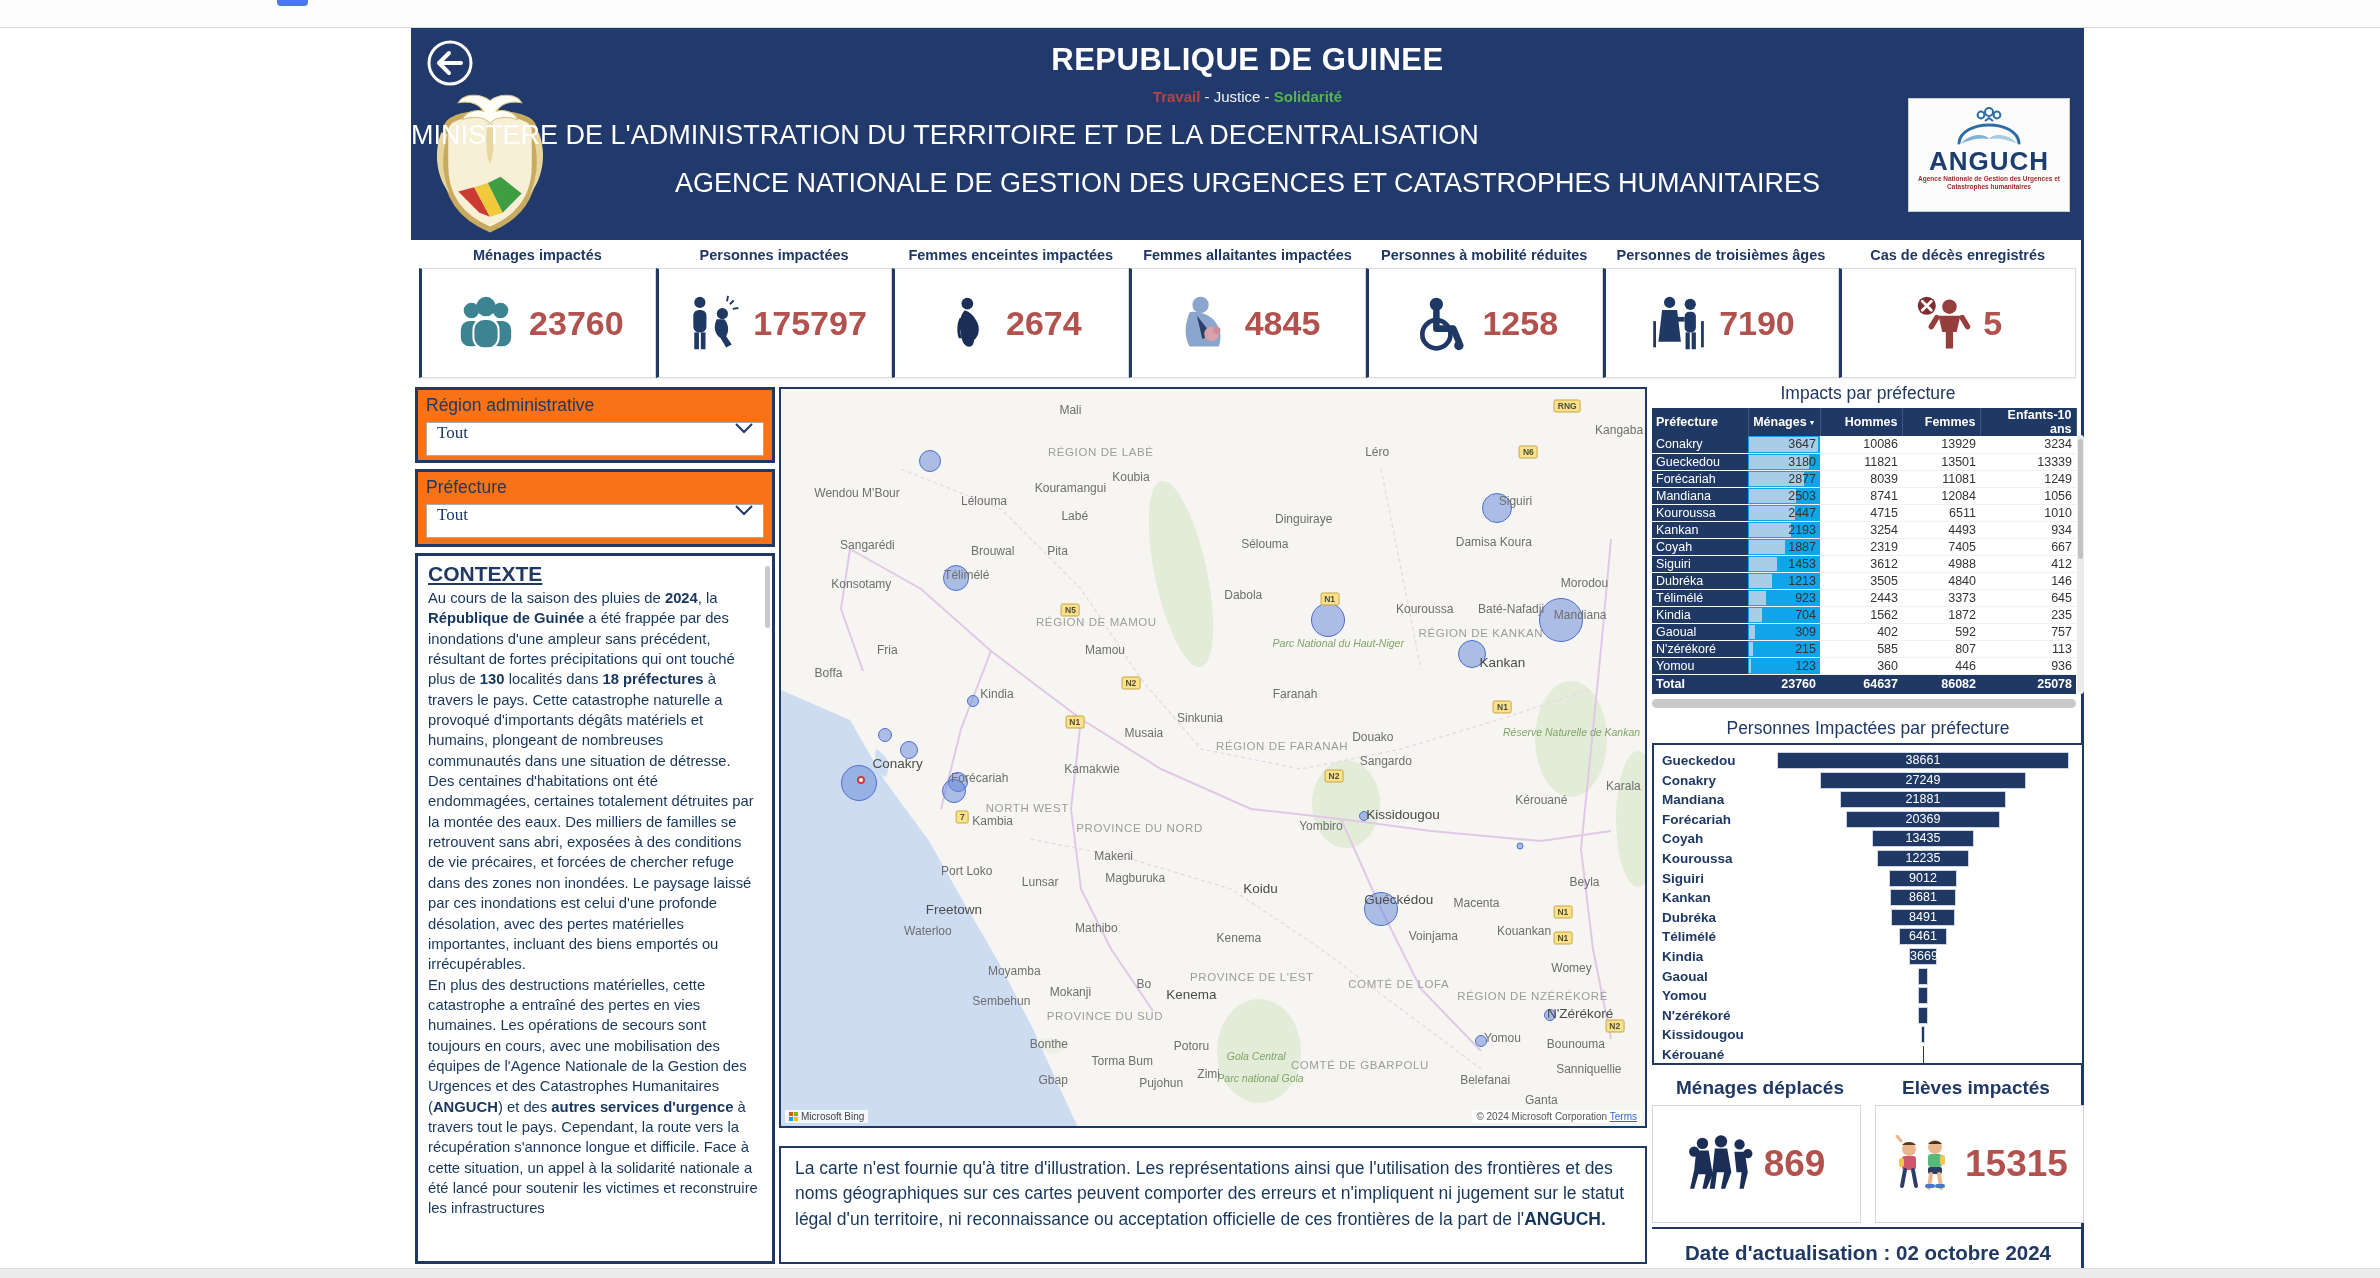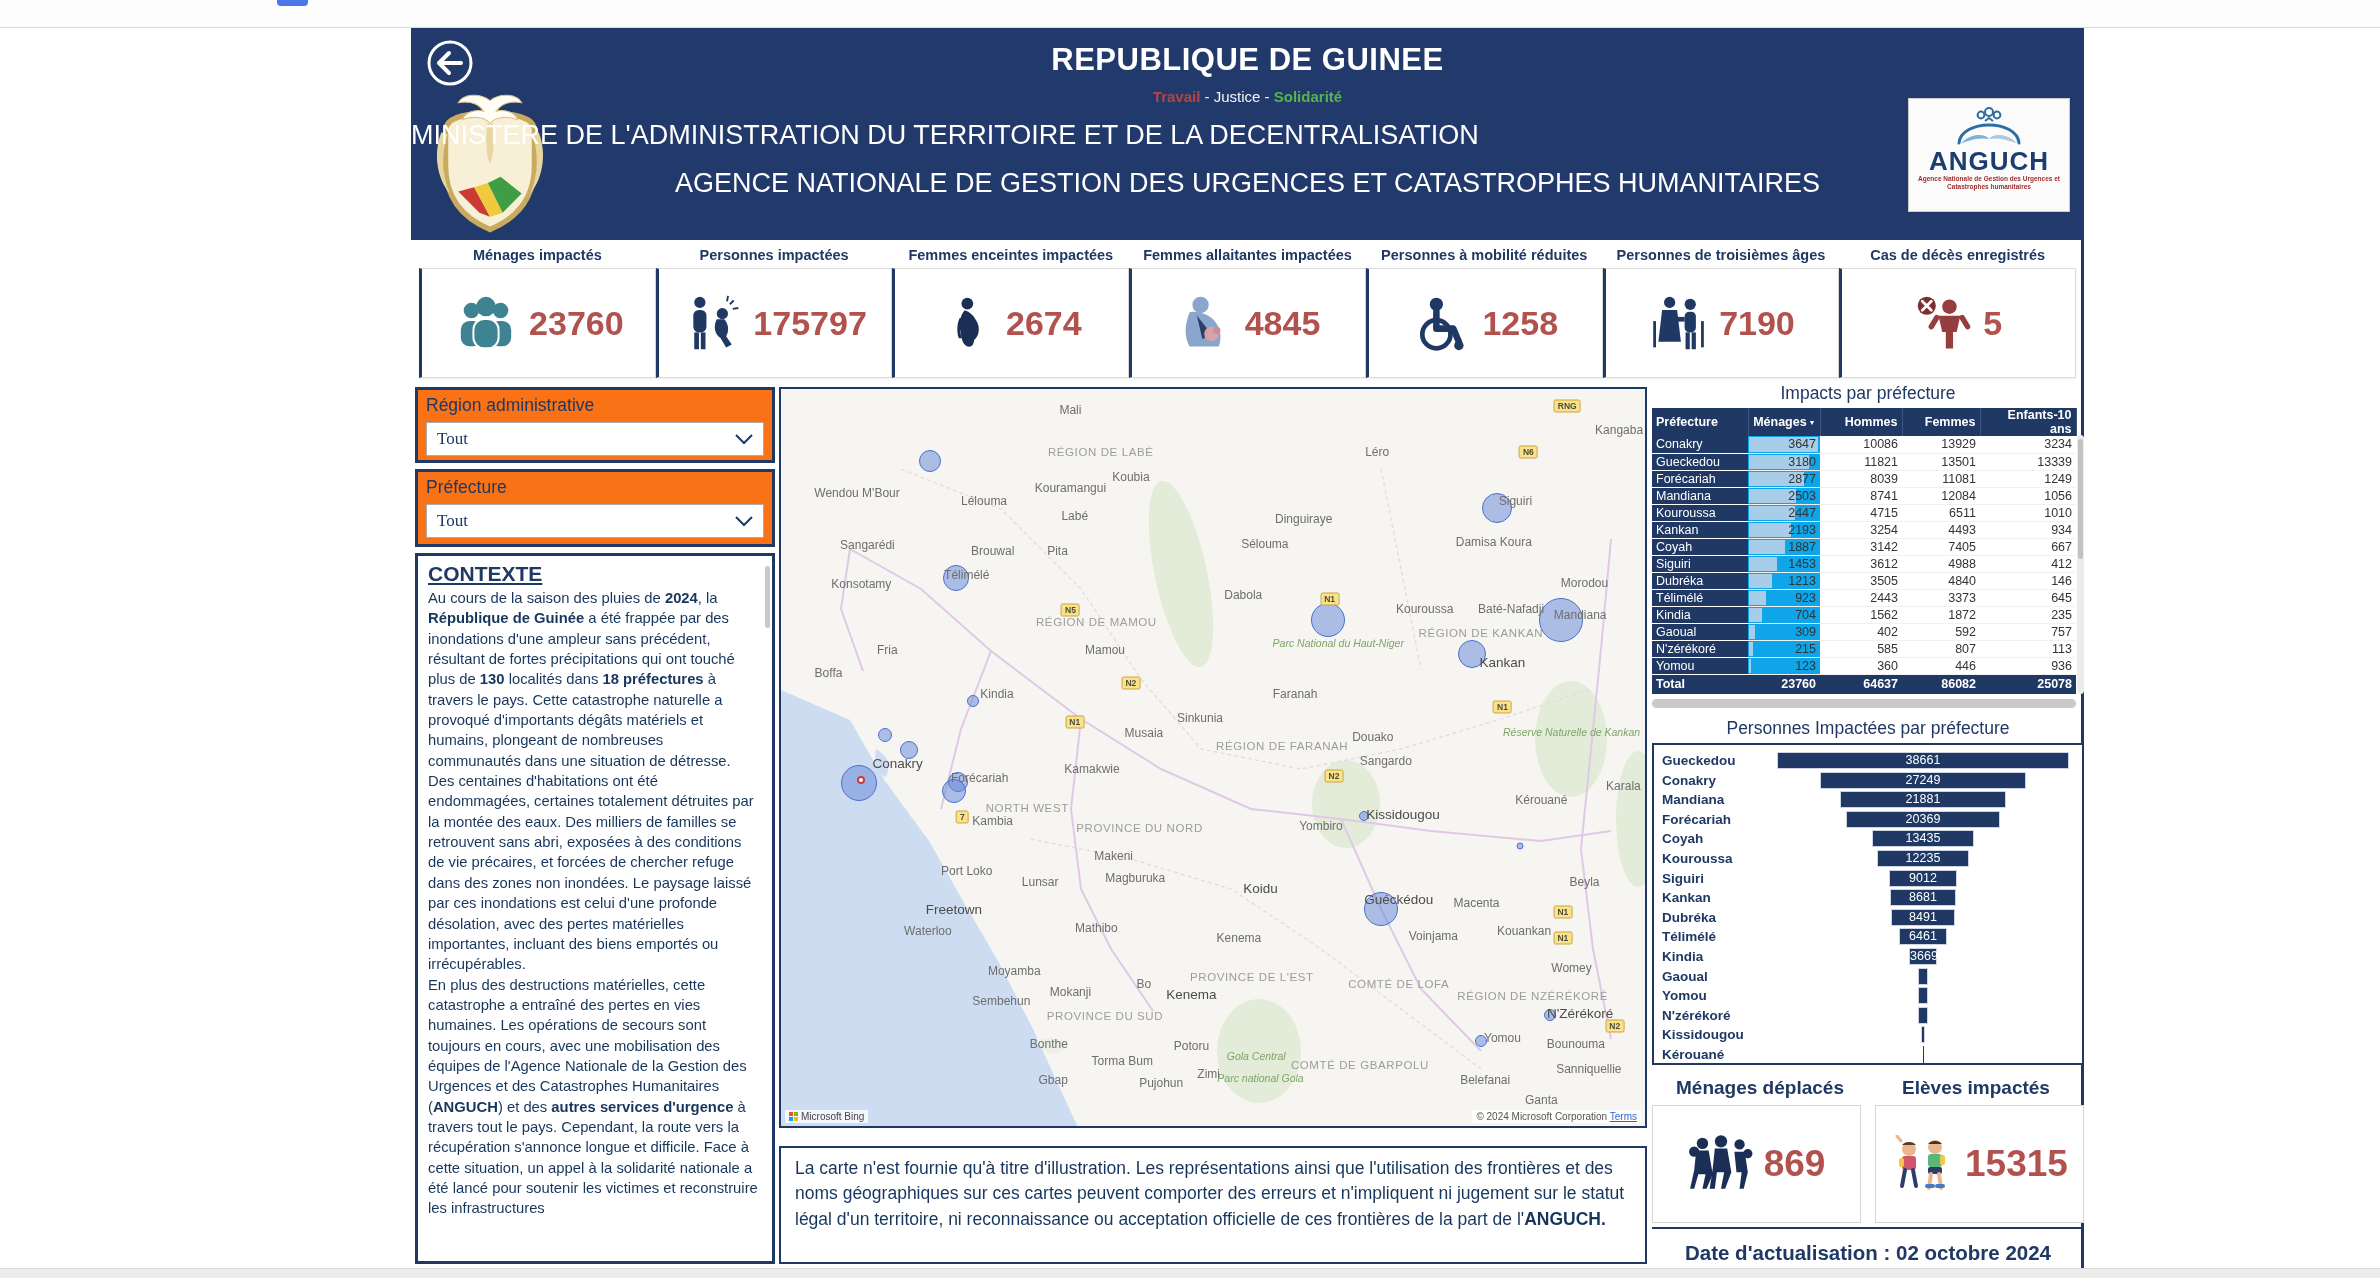--- a/index.html
+++ b/index.html
@@ -40,7 +40,7 @@
   .f1 { top:359px; height:76px; }
   .f2 { top:441px; height:78px; }
   .f-label { font-size:17.5px; color:#1f3864; font-weight:500; }
-  .f-select { margin-top:6px; height:34px; border:1px solid #ababab; display:flex; align-items:center; justify-content:space-between; padding:0 10px; cursor:pointer; background:#fff; }
+  .f-select { margin-top:6px; height:34px; border:1px solid #ababab; display:flex; align-items:flex-start; justify-content:space-between; padding:0 10px; cursor:pointer; background:#fff; }
   .f-val { font-family:"Liberation Serif", serif; font-size:17px; color:#1f3864; }
   .ctx { position:absolute; left:4px; top:525px; width:360px; height:711px; border:3px solid #1f3864; padding:6px 12px 6px 10px; overflow:hidden; background:#fff; }
   .ctx-title { font-size:21px; font-weight:bold; color:#1f3864; text-decoration:underline; margin-bottom:2px; }

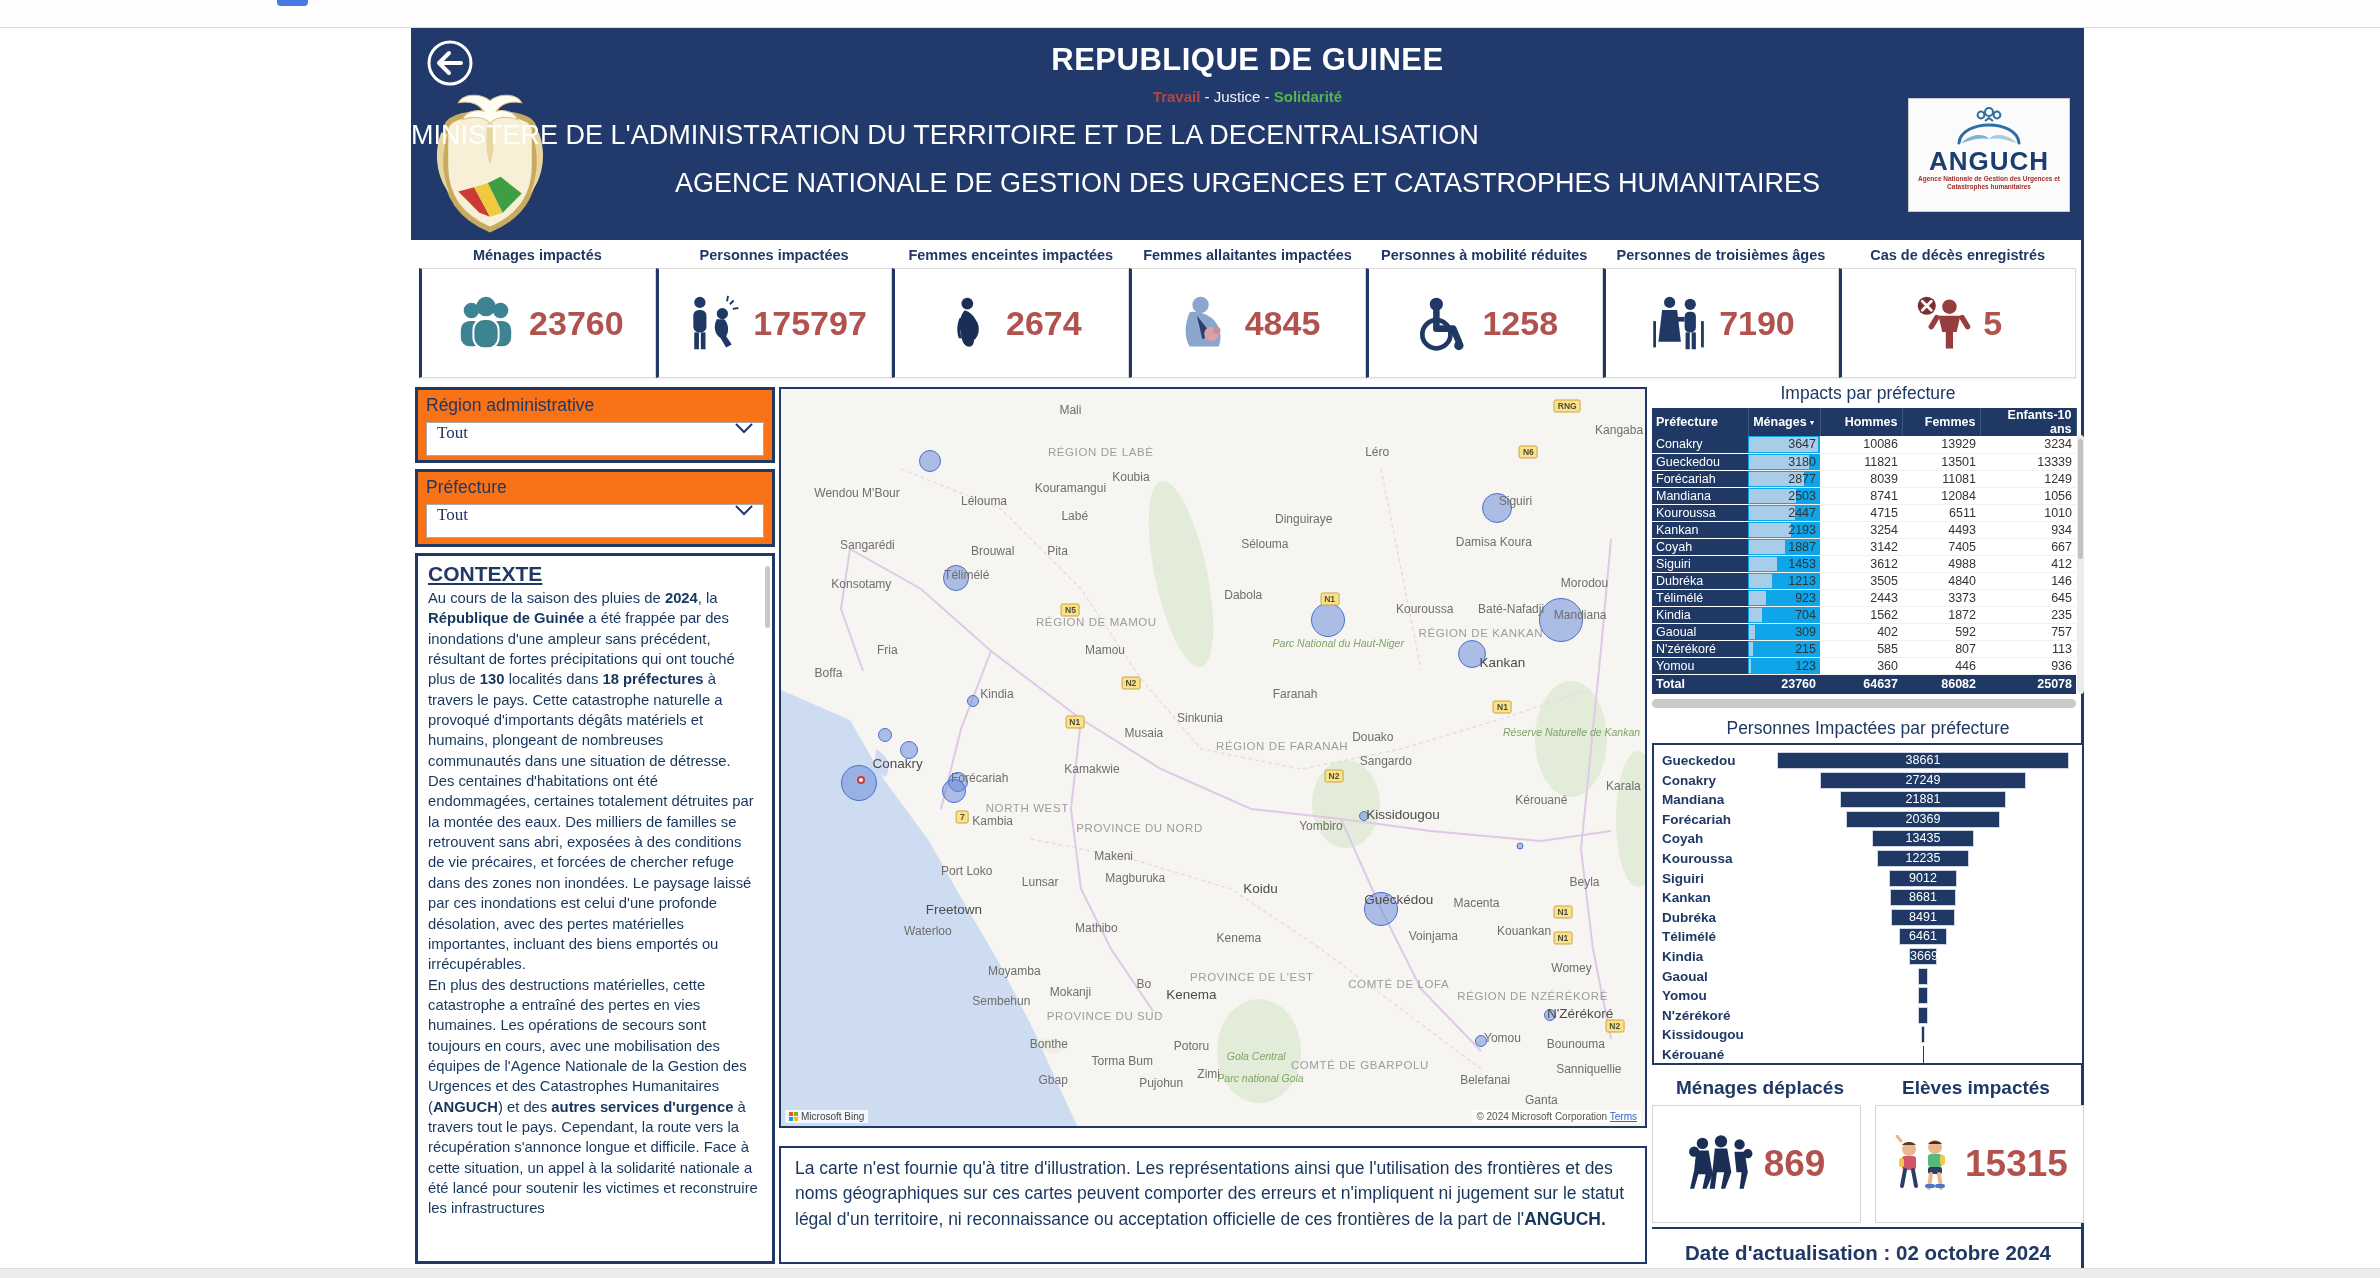--- a/index.html
+++ b/index.html
@@ -521,7 +521,7 @@
                   <div class="bar" style="width: 49.6715%;"></div>
                   <span class="v">1887</span>
                 </td>
-                <td class="num">3142</td>
+                <td class="num">2319</td>
                 <td class="num">7405</td>
                 <td class="num">667</td>
               </tr>

